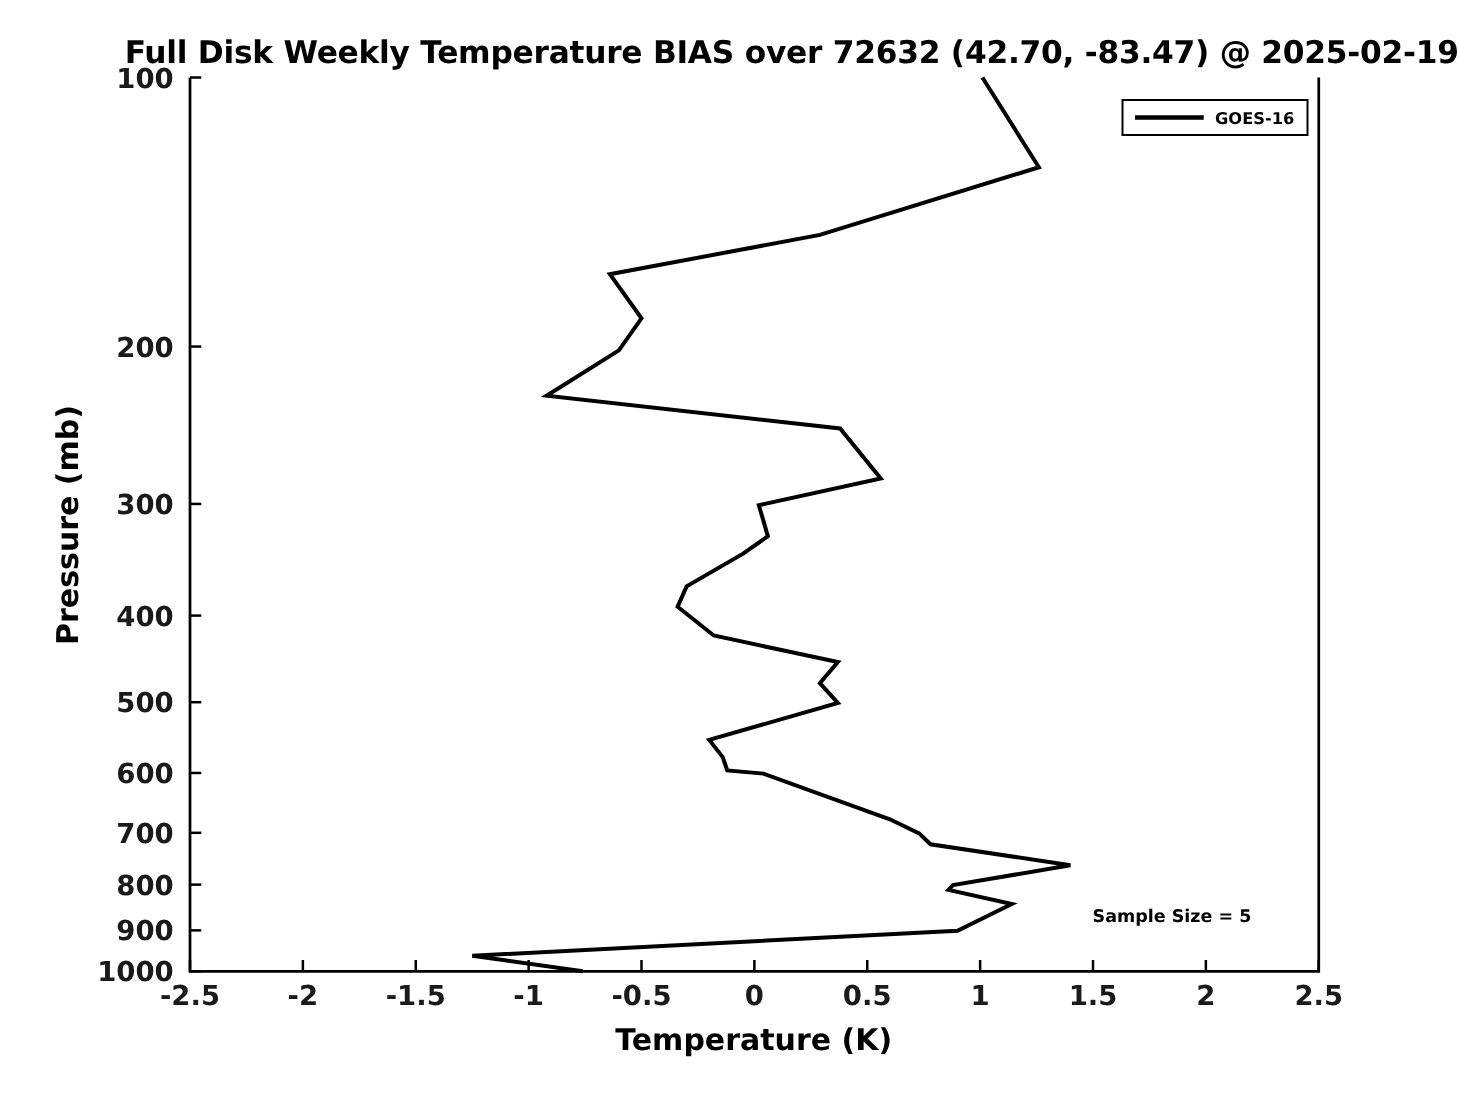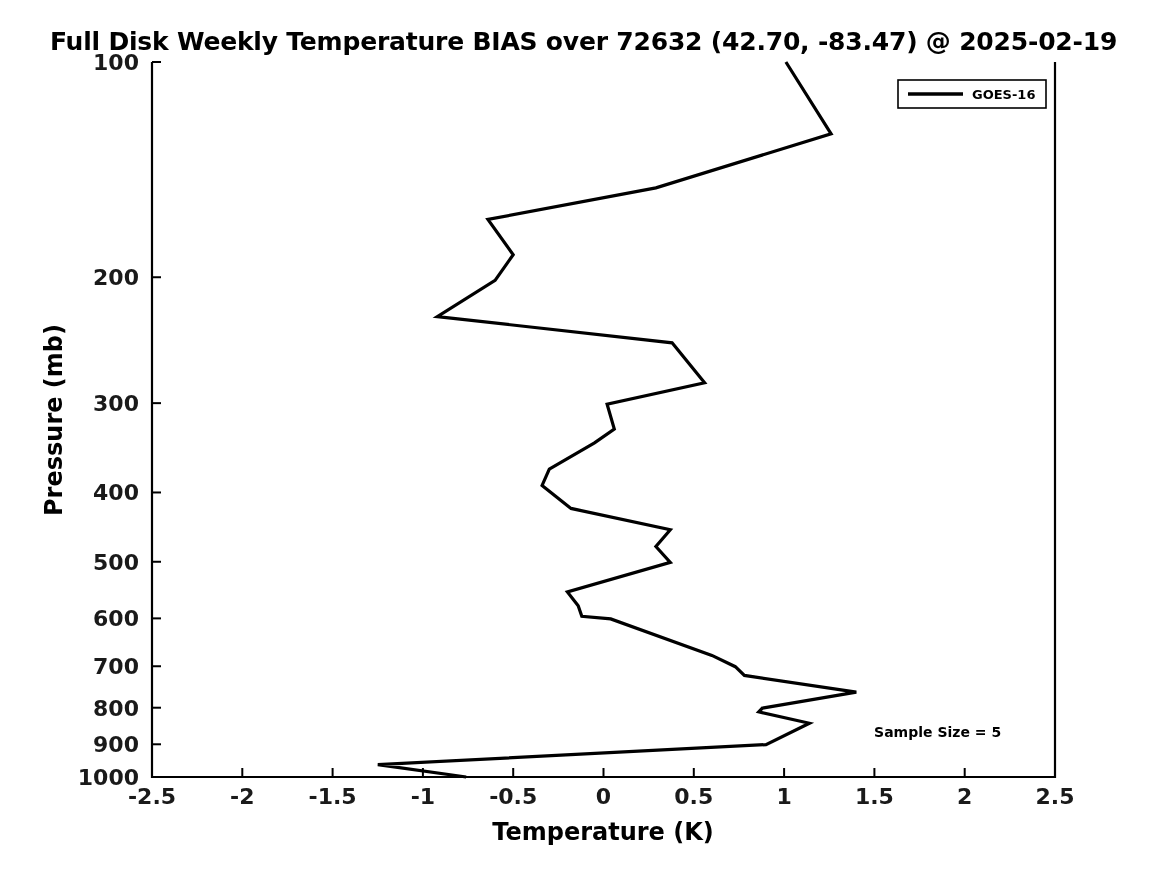--- a/index.html
+++ b/index.html
@@ -24,7 +24,7 @@
     left: 0;
     top: 27px;
     width: 1167px;
-    text-align: center;
+    text-align: right;
     font-size: 25px;
     font-weight: bold;
     color: #000000;

